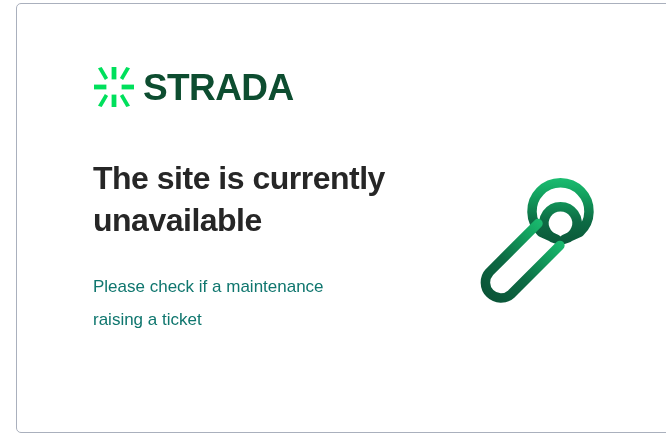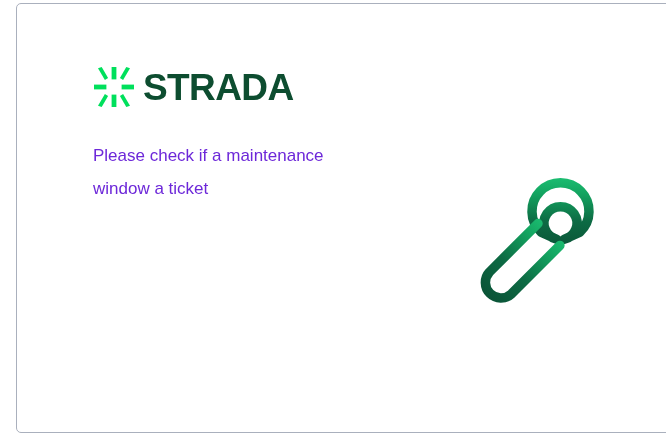--- a/index.html
+++ b/index.html
@@ -134,6 +134,7 @@
         <span class="logo-wordmark">STRADA</span>
       </div>
 
+      <h1 class="headline">The site is currently unavailable</h1>
 
       <p class="body-copy">
         <span class="line">Please check if a maintenance</span>

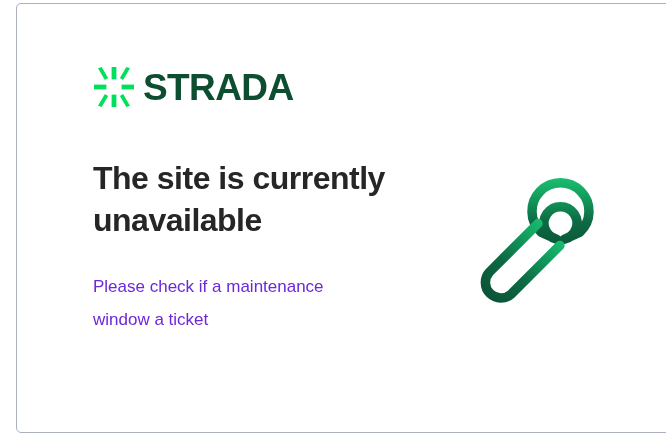--- a/index.html
+++ b/index.html
@@ -84,7 +84,7 @@
     font-size: 17px;
     line-height: 33px;
     font-weight: 400;
-    color: #6d28d9;
+    color: #0f766e;
     width: 310px;
   }
 

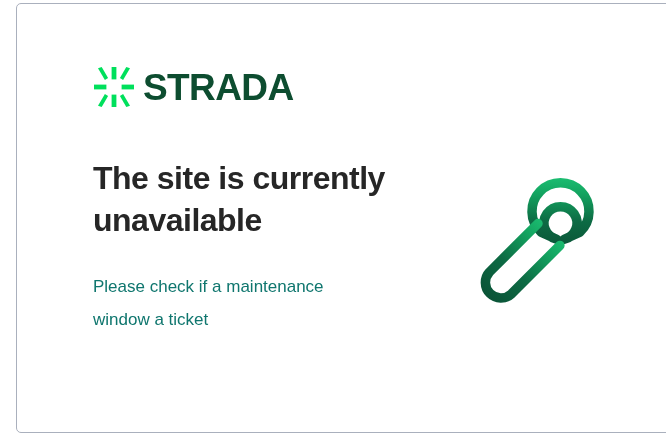--- a/index.html
+++ b/index.html
@@ -138,7 +138,7 @@
 
       <p class="body-copy">
         <span class="line">Please check if a maintenance</span>
-        <span class="line">window a ticket</span>
+        <span class="line">raising a ticket</span>
       </p>
 
     </div>

